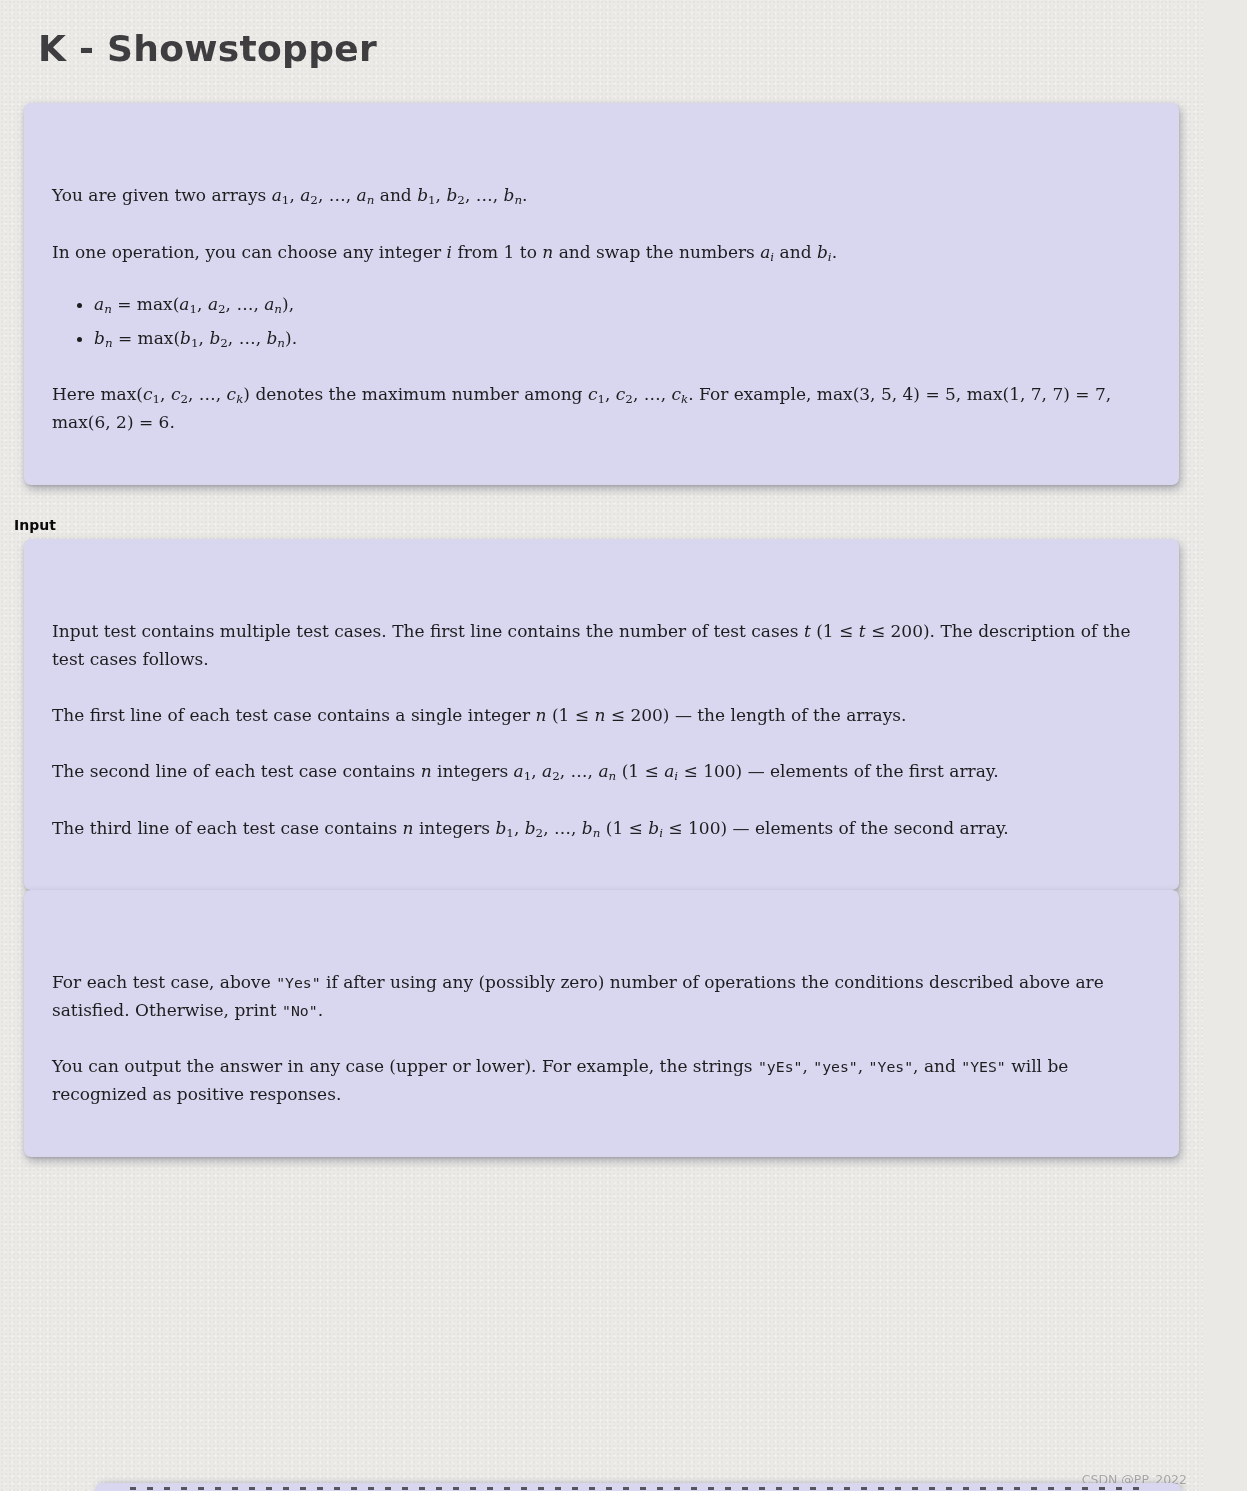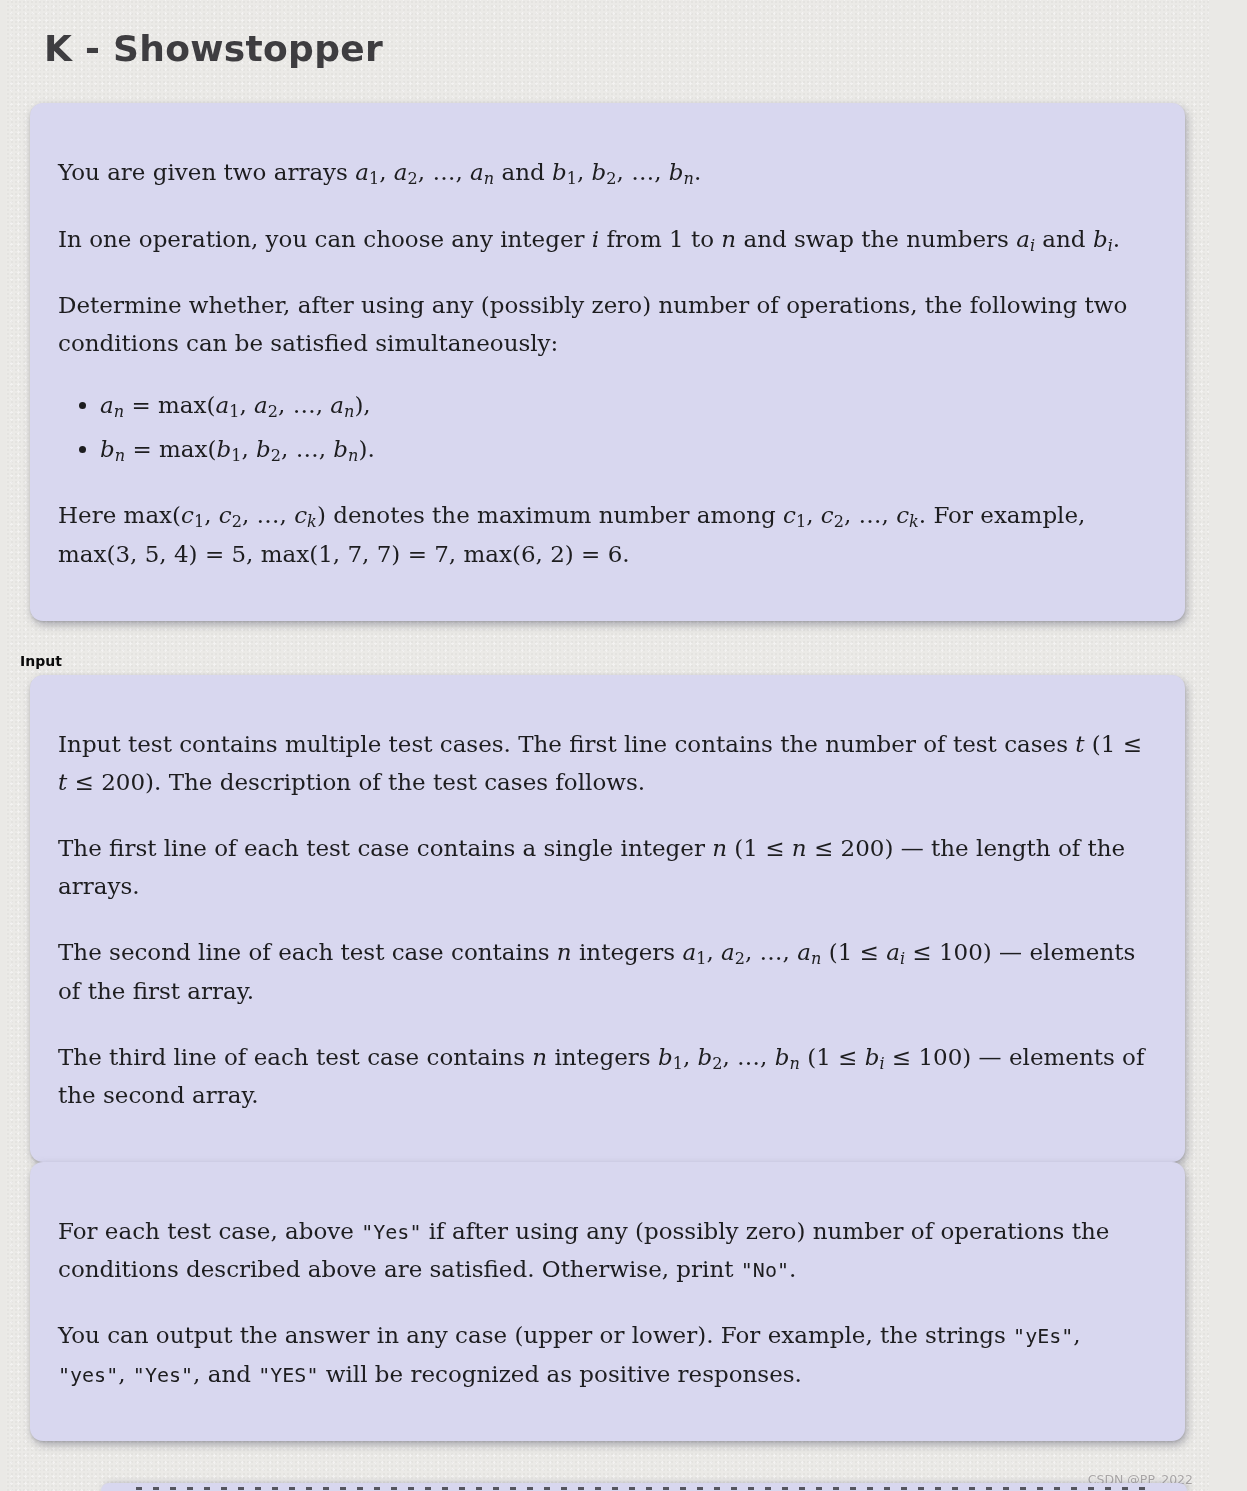--- a/index.html
+++ b/index.html
@@ -20,7 +20,6 @@
     background-position: 0 0, 2px 3px;
     font-family: "DejaVu Serif", serif;
     color: #1d1d1f;
-    margin-left: 6px;
   }
   .title {
     margin: 0;

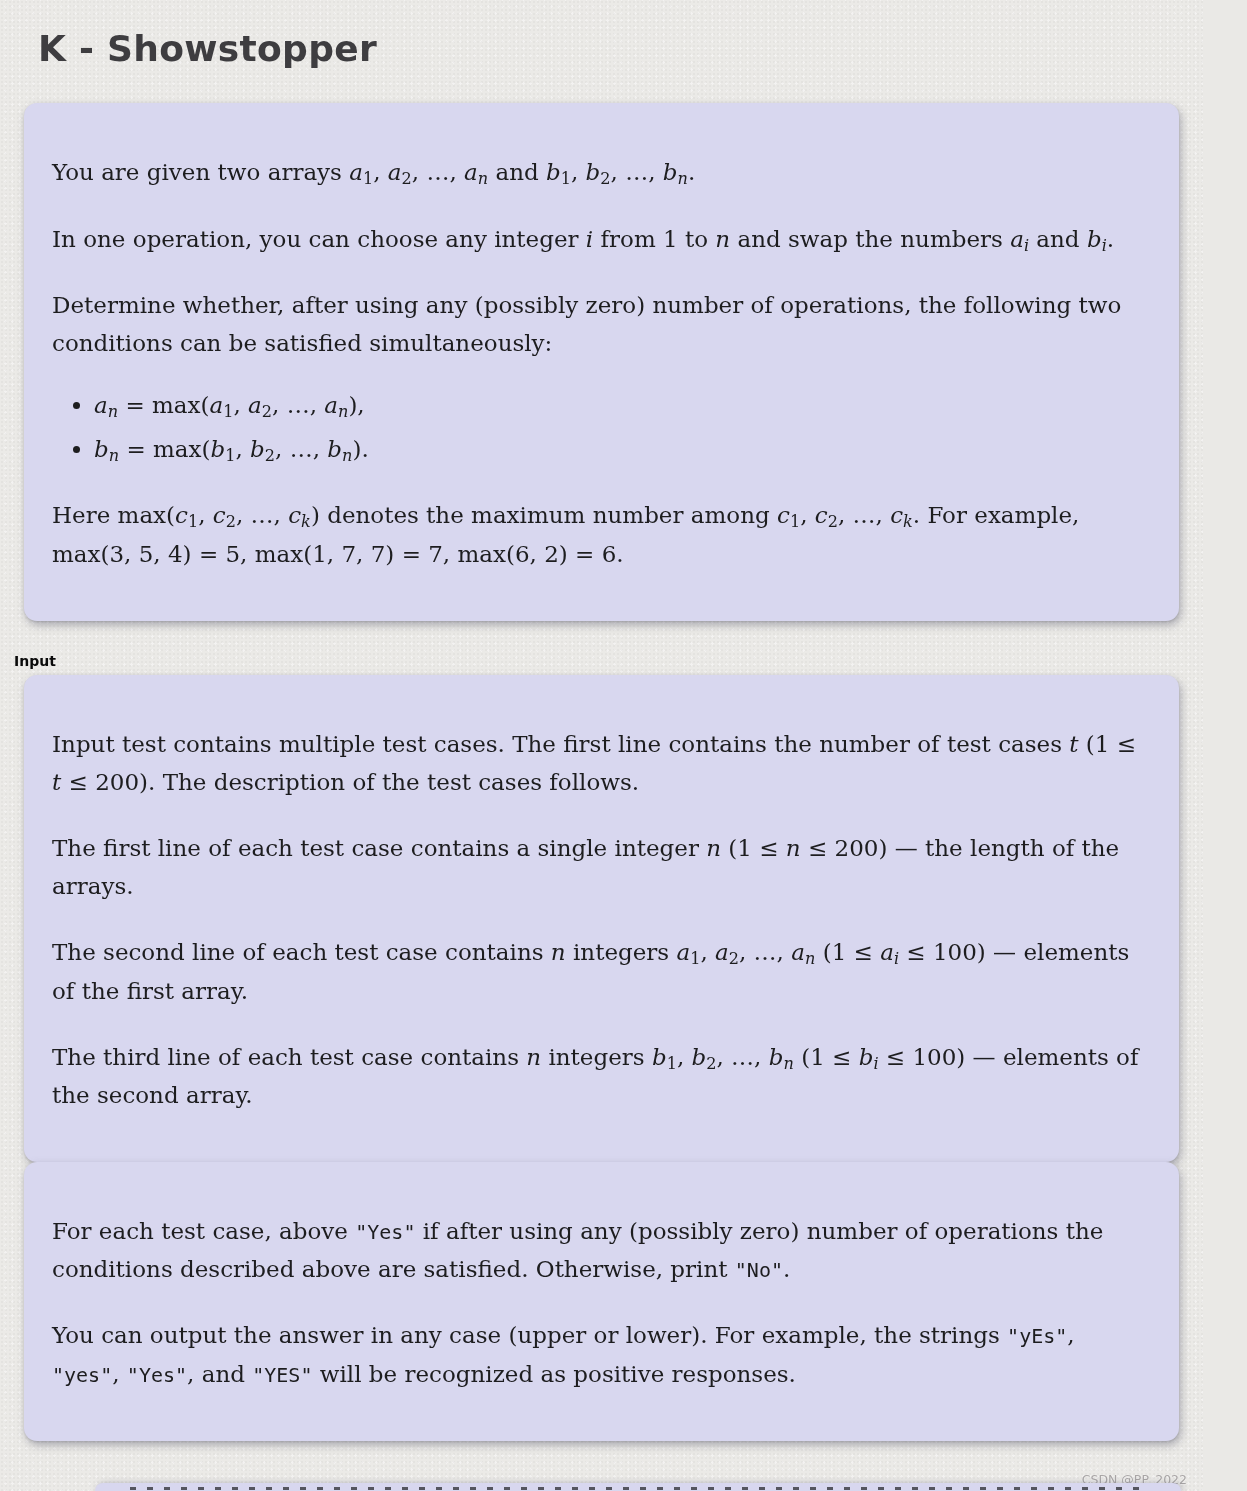--- a/index.html
+++ b/index.html
@@ -35,10 +35,10 @@
     margin-left: 24px;
     margin-right: 24px;
     background: #d8d7ef;
-    border-radius: 13px;
-    padding: 50px 34px 48px 28px;
+    border-radius: 7px;
+    padding: 78px 34px 48px 28px;
     box-shadow: 2px 4px 9px rgba(105,105,122,0.5), 0 1px 2px rgba(0,0,0,0.12);
-    font-size: 23px;
+    font-size: 17px;
     line-height: 1.66;
   }
   .card-statement { margin-top: 34px; }

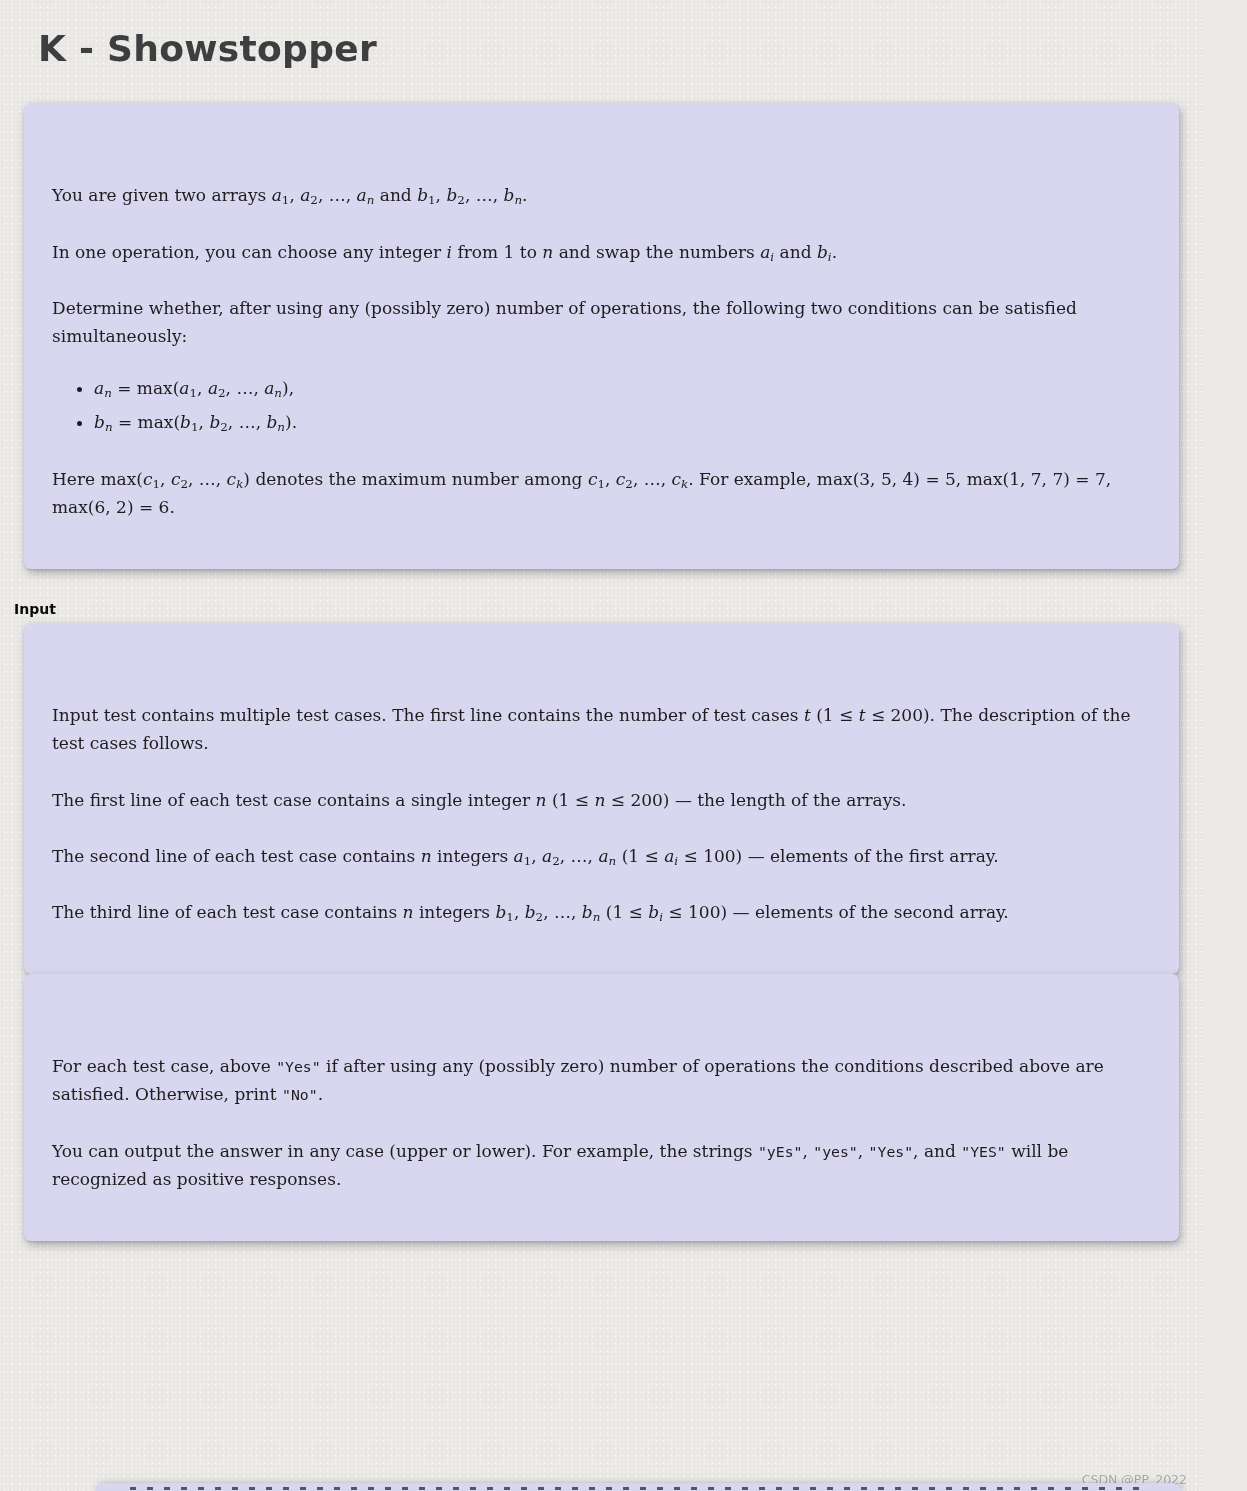--- a/index.html
+++ b/index.html
@@ -104,7 +104,6 @@
   <section class="card card-statement">
     <p class="para"><span class="seg-t">You are given two arrays </span><span class="seg-m">a</span><span class="seg-s">1</span><span class="seg-t">, </span><span class="seg-m">a</span><span class="seg-s">2</span><span class="seg-t">, …, </span><span class="seg-m">a</span><span class="seg-si">n</span><span class="seg-t"> and </span><span class="seg-m">b</span><span class="seg-s">1</span><span class="seg-t">, </span><span class="seg-m">b</span><span class="seg-s">2</span><span class="seg-t">, …, </span><span class="seg-m">b</span><span class="seg-si">n</span><span class="seg-t">.</span></p>
     <p class="para"><span class="seg-t">In one operation, you can choose any integer </span><span class="seg-m">i</span><span class="seg-t"> from 1 to </span><span class="seg-m">n</span><span class="seg-t"> and swap the numbers </span><span class="seg-m">a</span><span class="seg-si">i</span><span class="seg-t"> and </span><span class="seg-m">b</span><span class="seg-si">i</span><span class="seg-t">.</span></p>
-    <p class="para"><span class="seg-t">Determine whether, after using any (possibly zero) number of operations, the following two conditions can be satisfied simultaneously:</span></p>
     <ul class="bullets">
       <li><span class="seg-m">a</span><span class="seg-si">n</span><span class="seg-t"> = max(</span><span class="seg-m">a</span><span class="seg-s">1</span><span class="seg-t">, </span><span class="seg-m">a</span><span class="seg-s">2</span><span class="seg-t">, …, </span><span class="seg-m">a</span><span class="seg-si">n</span><span class="seg-t">),</span></li>
       <li><span class="seg-m">b</span><span class="seg-si">n</span><span class="seg-t"> = max(</span><span class="seg-m">b</span><span class="seg-s">1</span><span class="seg-t">, </span><span class="seg-m">b</span><span class="seg-s">2</span><span class="seg-t">, …, </span><span class="seg-m">b</span><span class="seg-si">n</span><span class="seg-t">).</span></li>

